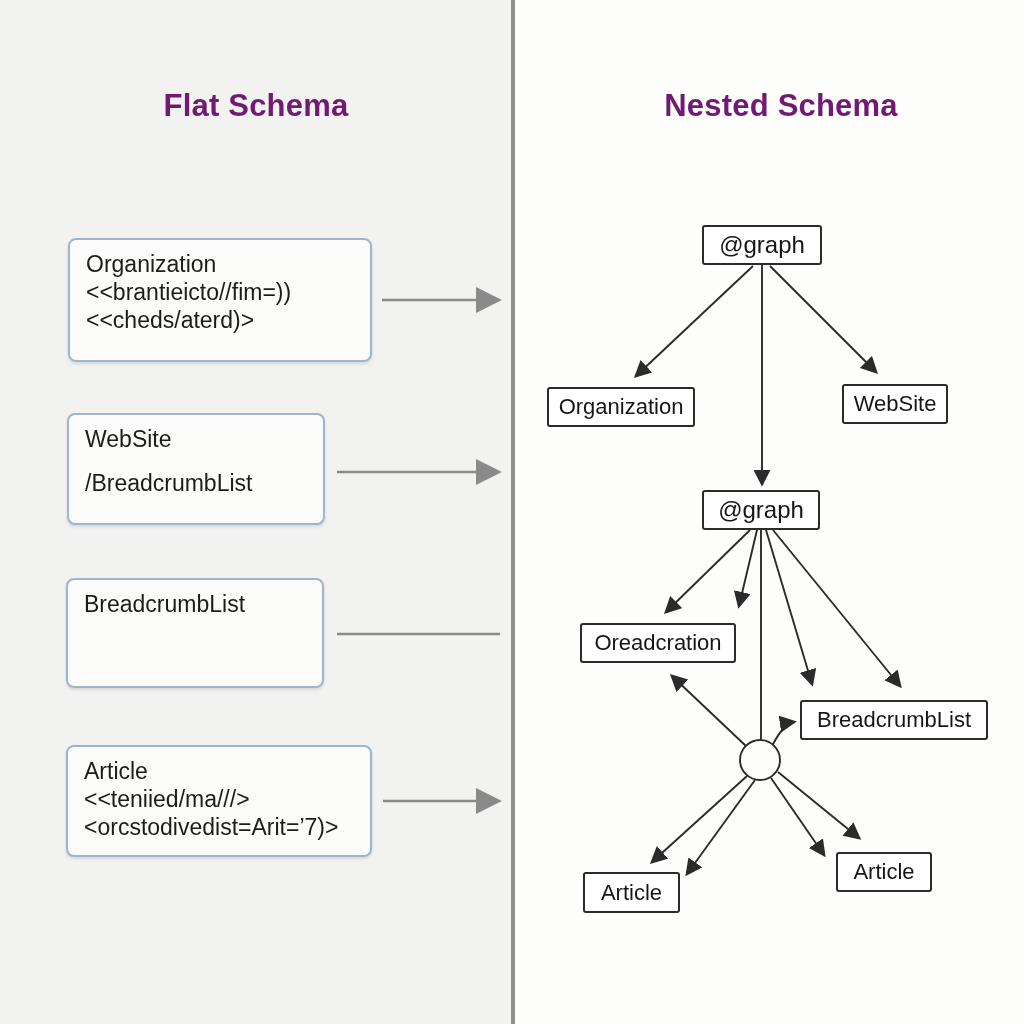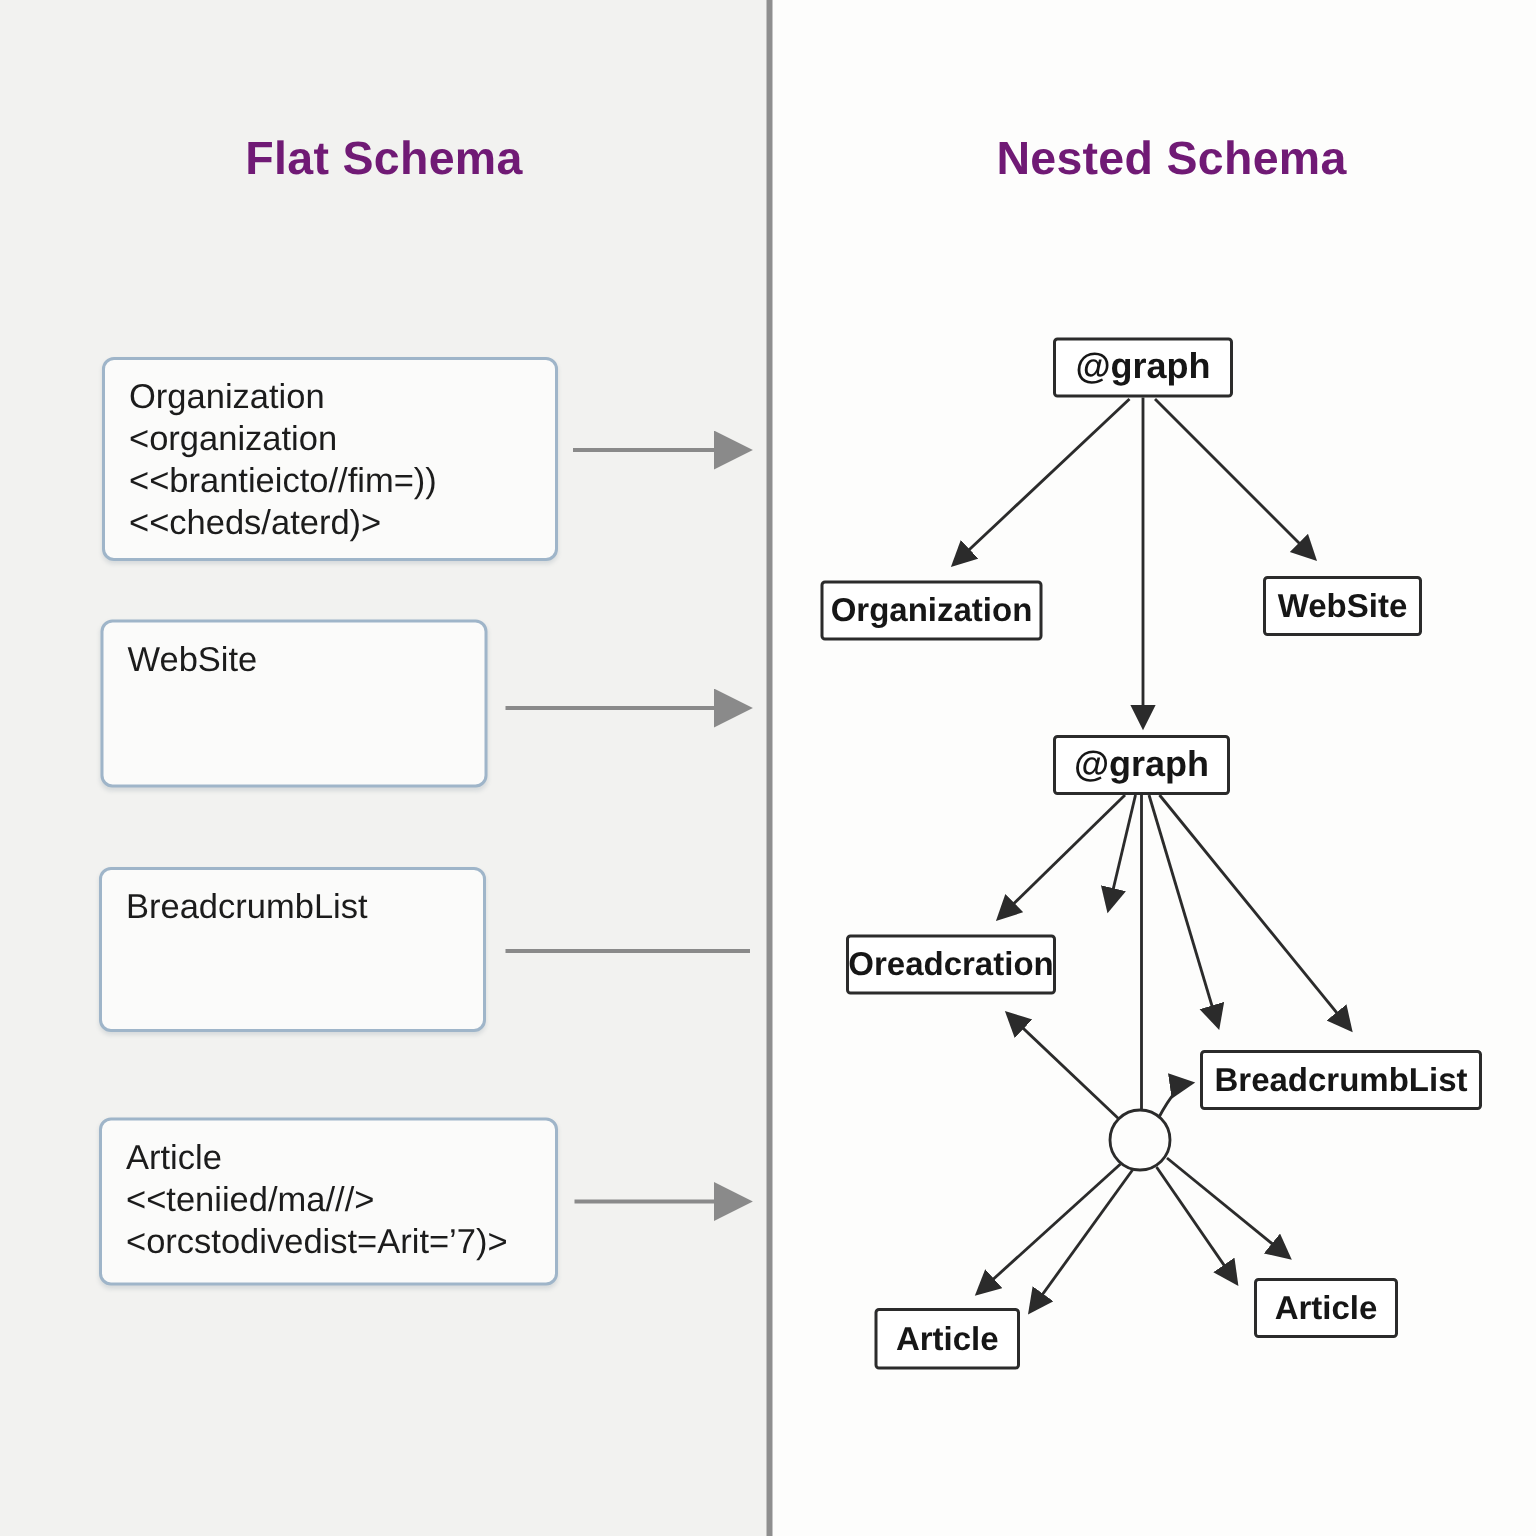--- a/index.html
+++ b/index.html
@@ -40,7 +40,7 @@
     position:absolute;background:#ffffff;
     border:2px solid #2b2b2b;border-radius:3px;
     display:flex;align-items:center;justify-content:center;
-    color:#161616;font-size:22px;z-index:2;box-sizing:border-box;font-weight:bold;
+    color:#161616;font-size:22px;z-index:2;box-sizing:border-box;
   }
   svg.overlay{position:absolute;left:0;top:0;z-index:1;}
 </style>

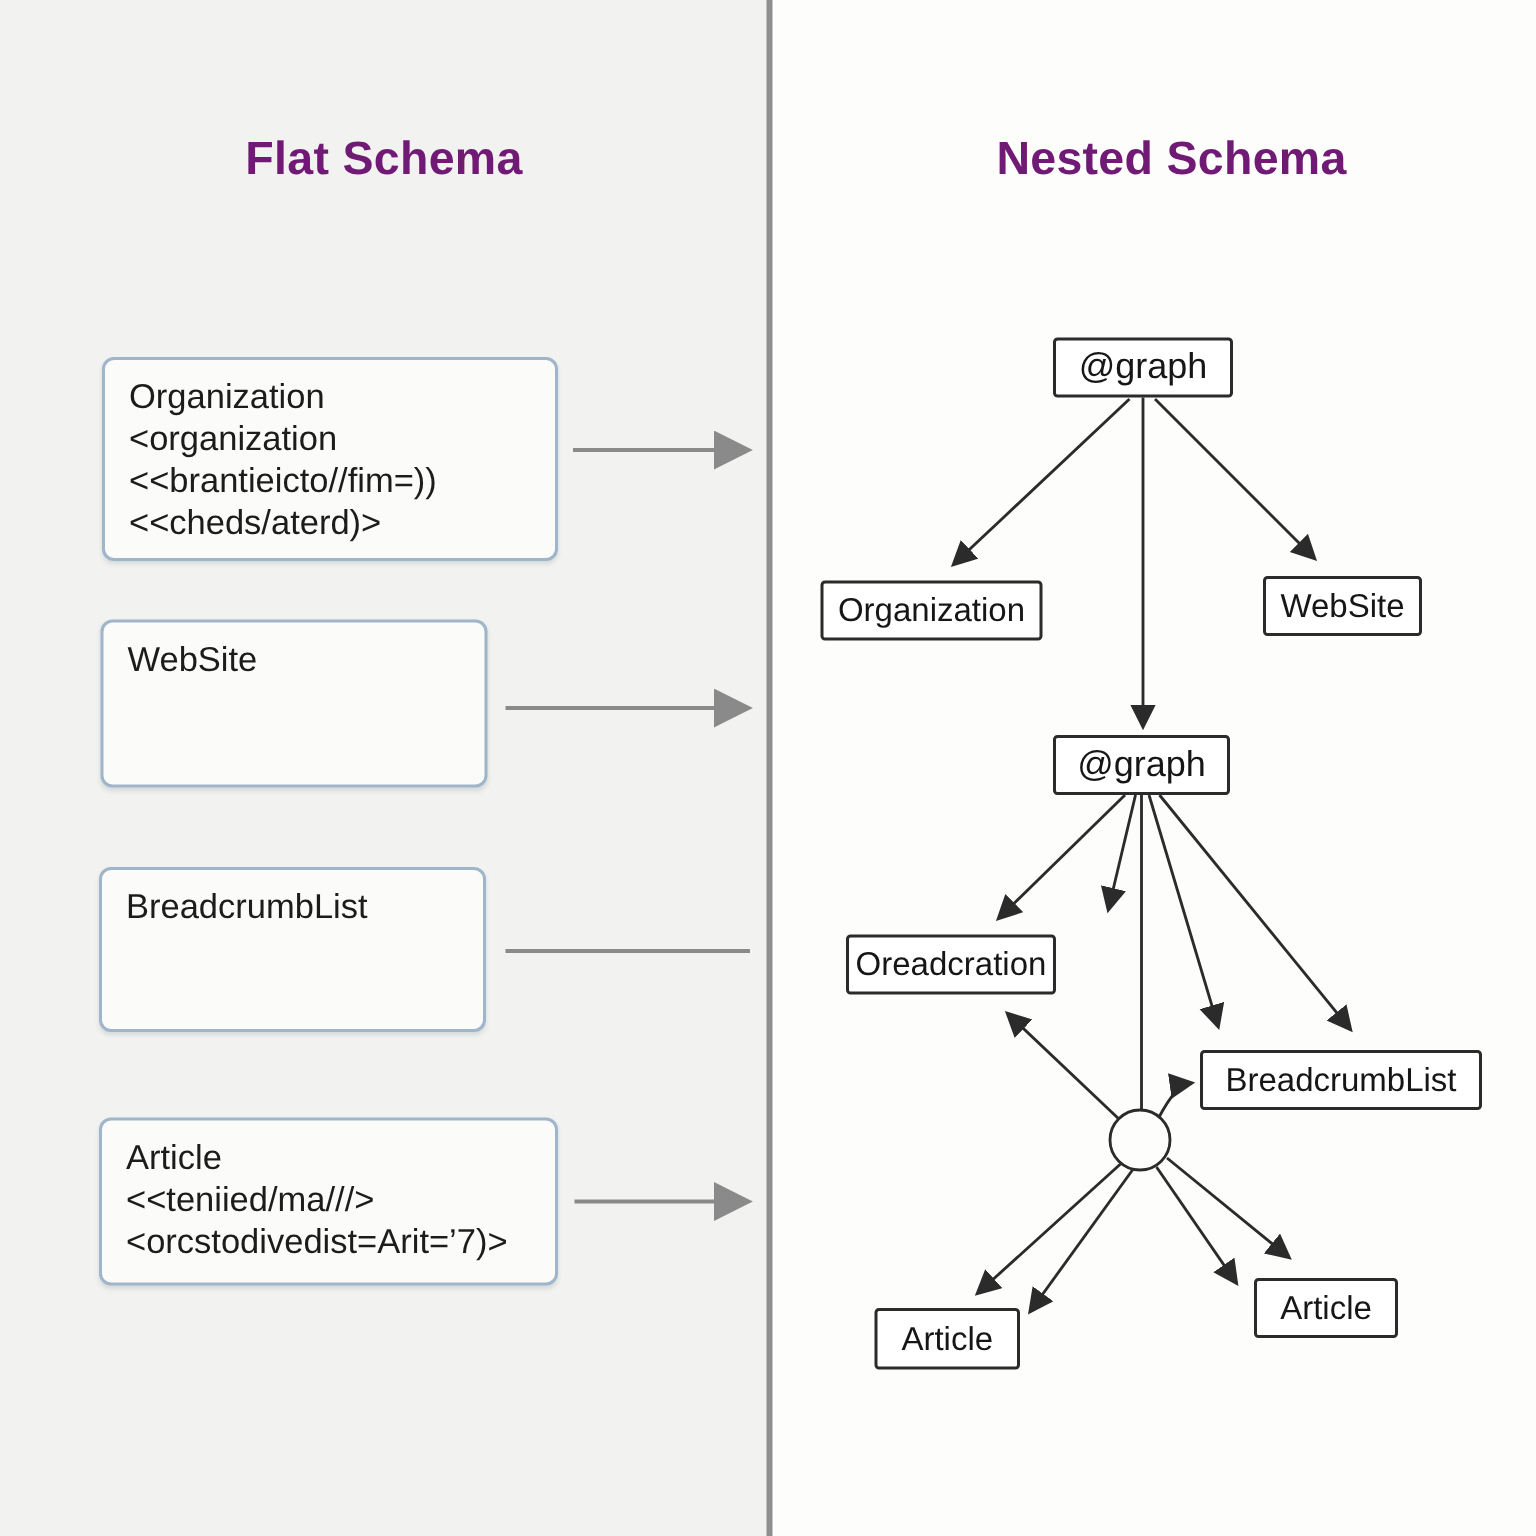--- a/index.html
+++ b/index.html
@@ -56,7 +56,6 @@
 
 <div class="flat-box" style="left:68px;top:238px;width:304px;min-height:124px;">
   <span class="bx-title">Organization</span>
-  <span class="bx-line">&lt;organization</span>
   <span class="bx-line">&lt;&lt;brantieicto//fim=))</span>
   <span class="bx-line">&lt;&lt;cheds/aterd)&gt;</span>
 </div>

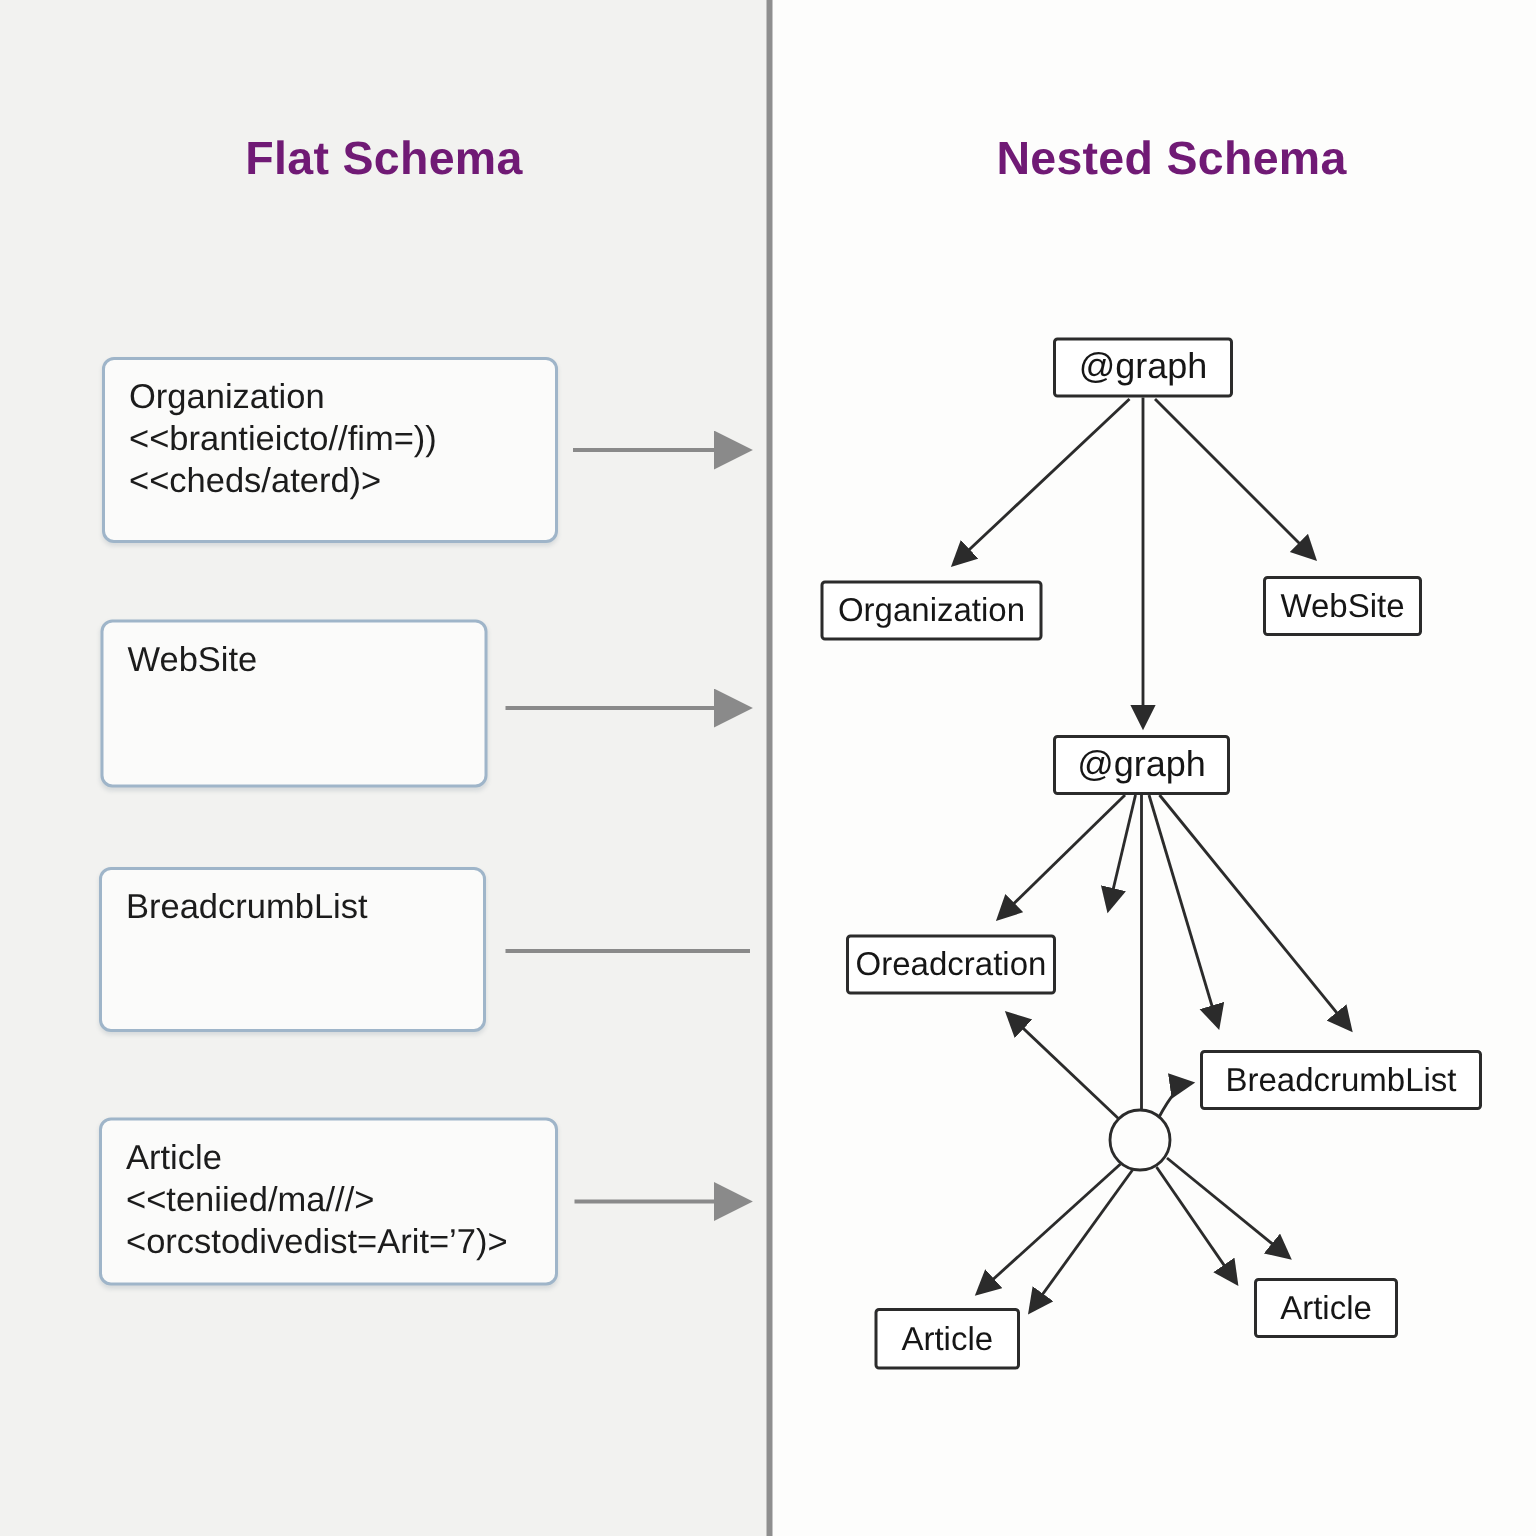--- a/index.html
+++ b/index.html
@@ -62,6 +62,7 @@
 
 <div class="flat-box" style="left:67px;top:413px;width:258px;min-height:112px;">
   <span class="bx-title gap-after">WebSite</span>
+  <span class="bx-line">/BreadcrumbList</span>
 </div>
 
 <div class="flat-box" style="left:66px;top:578px;width:258px;min-height:110px;">

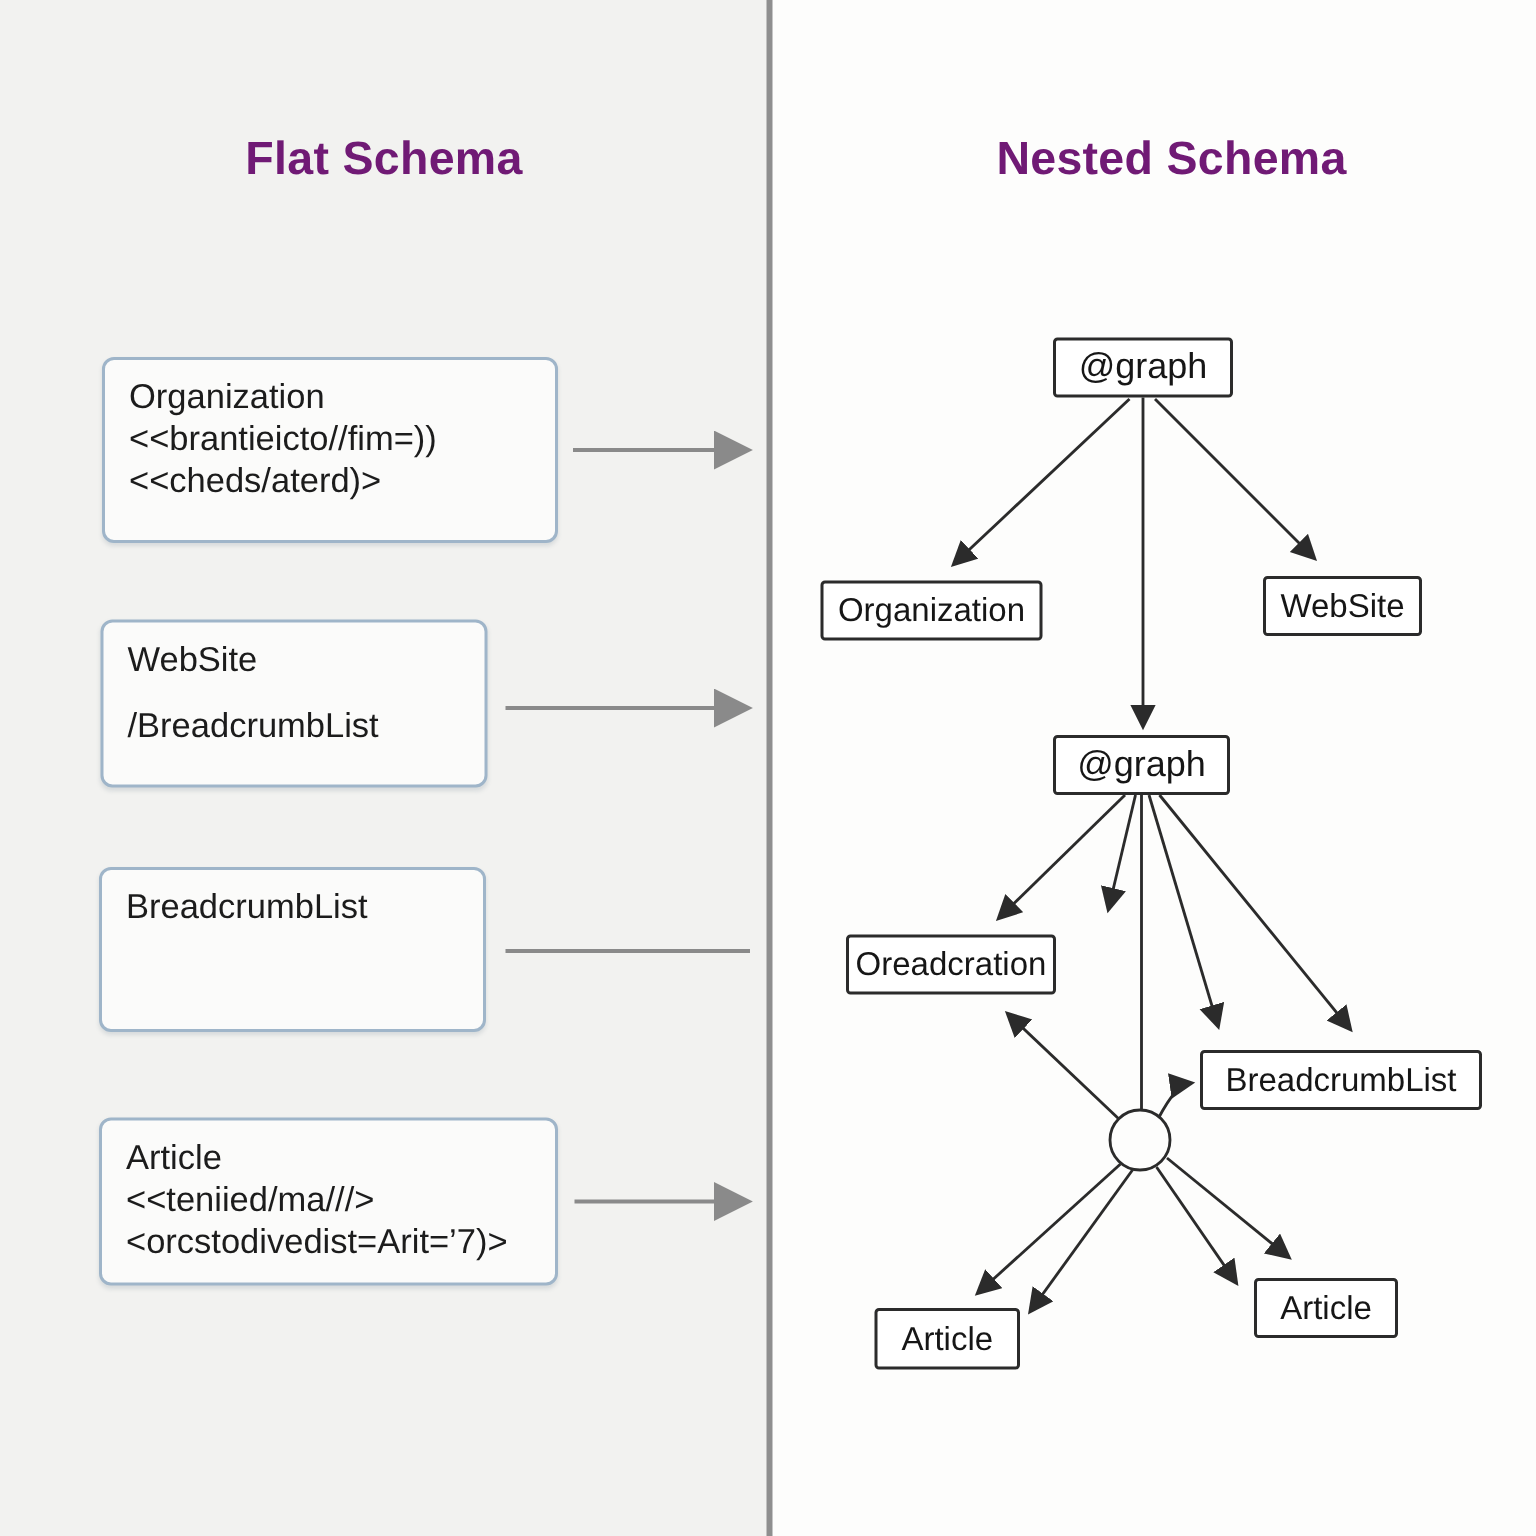--- a/index.html
+++ b/index.html
@@ -87,7 +87,7 @@
 <div class="node" style="left:702px;top:490px;width:118px;height:40px;font-size:24px;">
   <span>@graph</span>
 </div>
-<div class="node" style="left:564px;top:623px;width:140px;height:40px;">
+<div class="node" style="left:580px;top:623px;width:156px;height:40px;">
   <span>Oreadcration</span>
 </div>
 <div class="node" style="left:800px;top:700px;width:188px;height:40px;">

